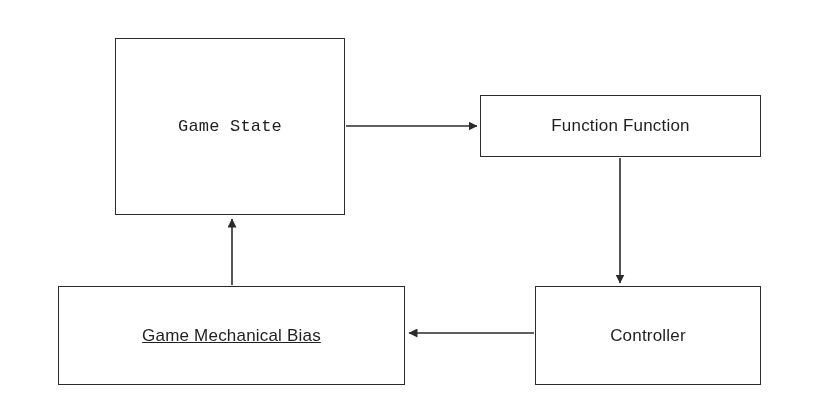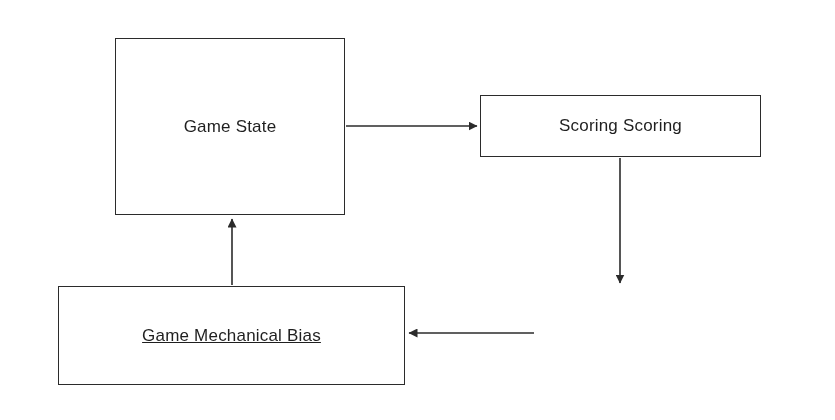--- a/index.html
+++ b/index.html
@@ -29,7 +29,7 @@
     letter-spacing: 0.2px;
     text-align: center;
   }
-  .node-game-state      { left: 115px; top: 38px;  width: 230px; height: 177px; }
+  .node-game-state      { left: 115px; top: 38px;  width: 230px; height: 177px; font-family: Liberation Mono, monospace; }
   .node-scoring-function{ left: 480px; top: 95px;  width: 281px; height: 62px;  }
   .node-controller      { left: 535px; top: 286px; width: 226px; height: 99px;  }
   .node-game-mech-bias  { left: 58px;  top: 286px; width: 347px; height: 99px; text-decoration: underline;  }

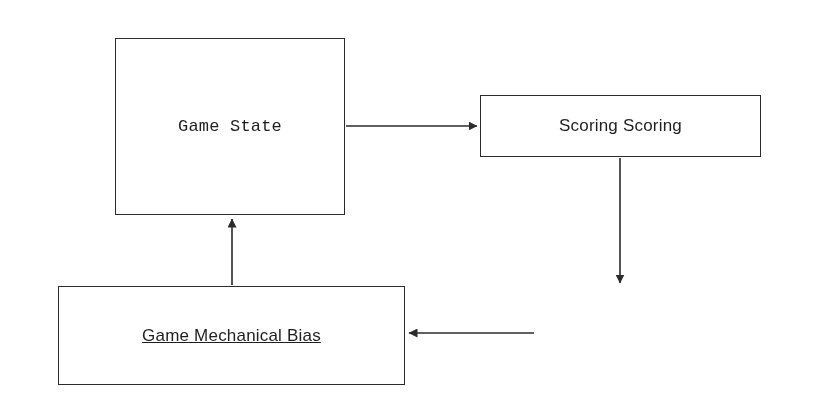--- a/index.html
+++ b/index.html
@@ -51,7 +51,7 @@
   </div>
 
   <div class="node node-scoring-function">
-    <span>Scoring Scoring</span>
+    <span>Function Function</span>
   </div>
 
 

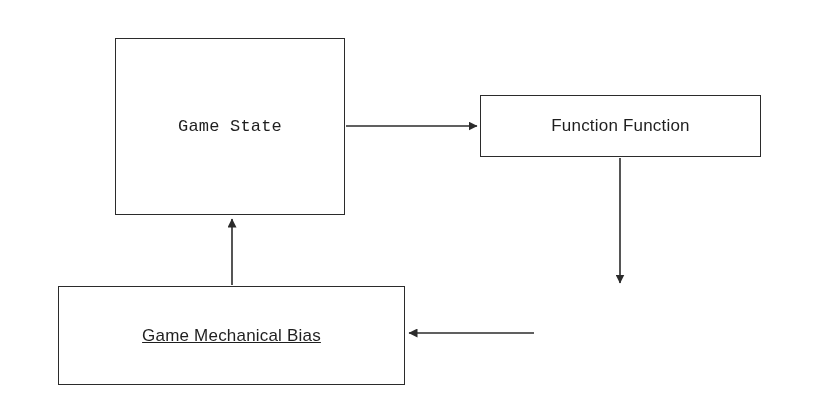--- a/index.html
+++ b/index.html
@@ -54,6 +54,9 @@
     <span>Function Function</span>
   </div>
 
+  <div class="node node-controller">
+    <span>Controller</span>
+  </div>
 
   <div class="node node-game-mech-bias">
     <span>Game Mechanical Bias</span>

